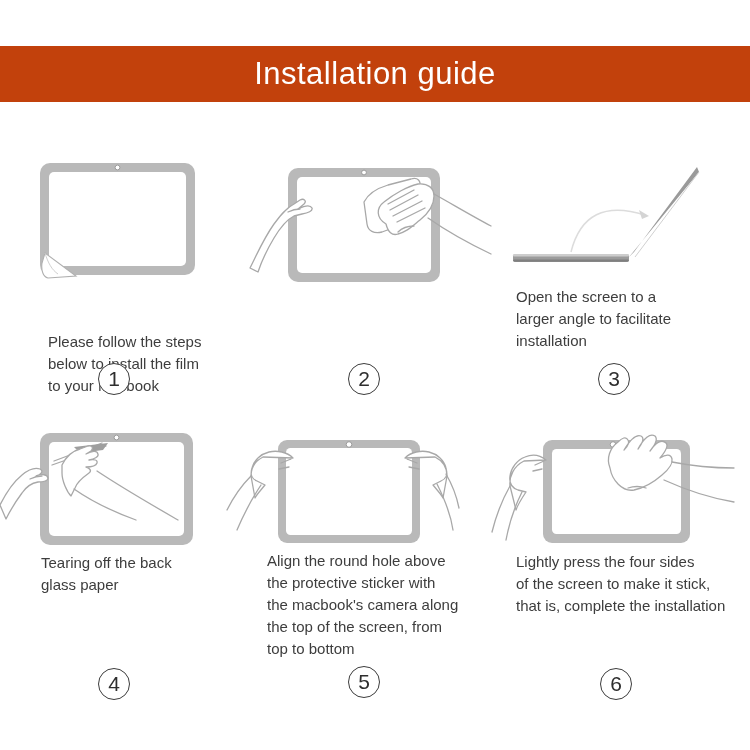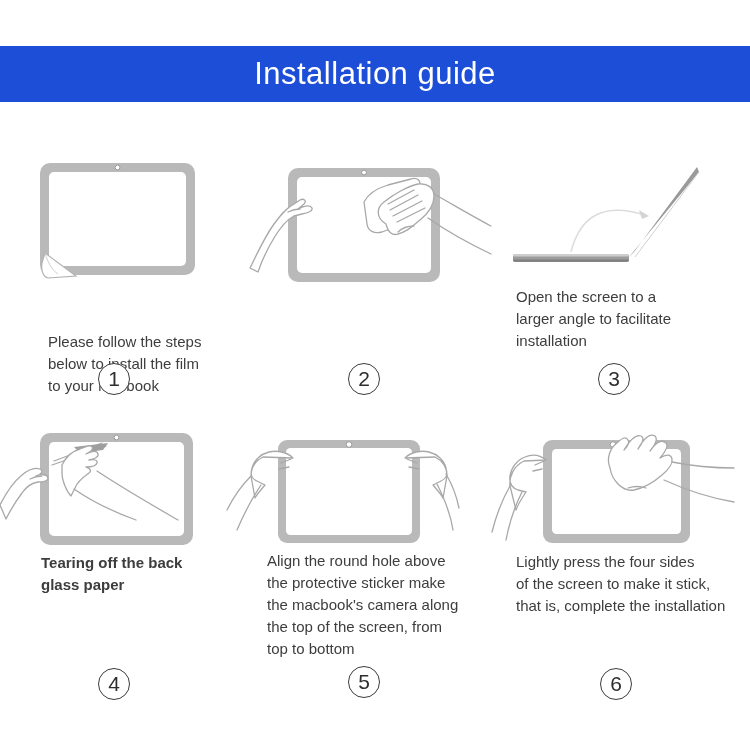--- a/index.html
+++ b/index.html
@@ -5,7 +5,7 @@
   html,body{margin:0;padding:0;background:#ffffff;}
   #screen{position:relative;width:750px;height:750px;background:#ffffff;overflow:hidden;
           font-family:"Liberation Sans","DejaVu Sans",sans-serif;}
-  .banner{position:absolute;left:0;top:46px;width:750px;height:56px;background:#1d4ed8;
+  .banner{position:absolute;left:0;top:46px;width:750px;height:56px;background:#c2410c;
           display:flex;align-items:center;justify-content:center;}
   .banner-title{color:#ffffff;font-size:31px;letter-spacing:0.5px;}
   .ill{position:absolute;}

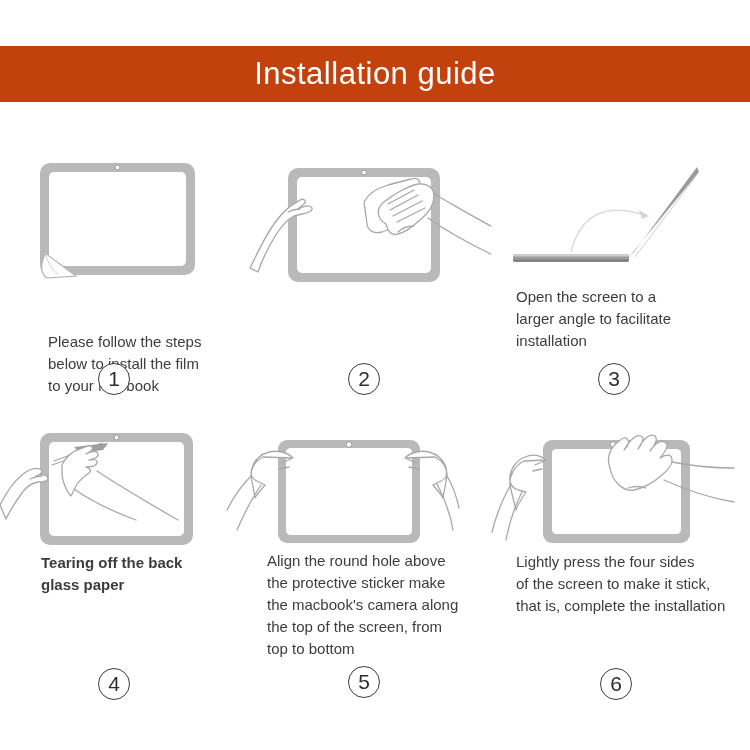--- a/index.html
+++ b/index.html
@@ -15,7 +15,7 @@
        background:#fff;display:flex;align-items:center;justify-content:center;
        font-size:21px;color:#2e2e2e;}
   .t1{left:48px;top:286px;margin-top:45px;} .t2{left:288px;top:286px;} .t3{left:516px;top:286px;}
-  .t4{left:41px;top:552px;font-weight:bold;} .t5{left:267px;top:550px;} .t6{left:516px;top:551px;}
+  .t4{left:41px;top:552px;} .t5{left:267px;top:550px;} .t6{left:516px;top:551px;}
   .n1{left:98px;top:363px;} .n2{left:348px;top:363px;} .n3{left:598px;top:363px;}
   .n4{left:98px;top:668px;} .n5{left:348px;top:666px;} .n6{left:600px;top:668px;}
   .i1{left:38px;top:160px;} .i2{left:248px;top:158px;} .i3{left:505px;top:158px;}

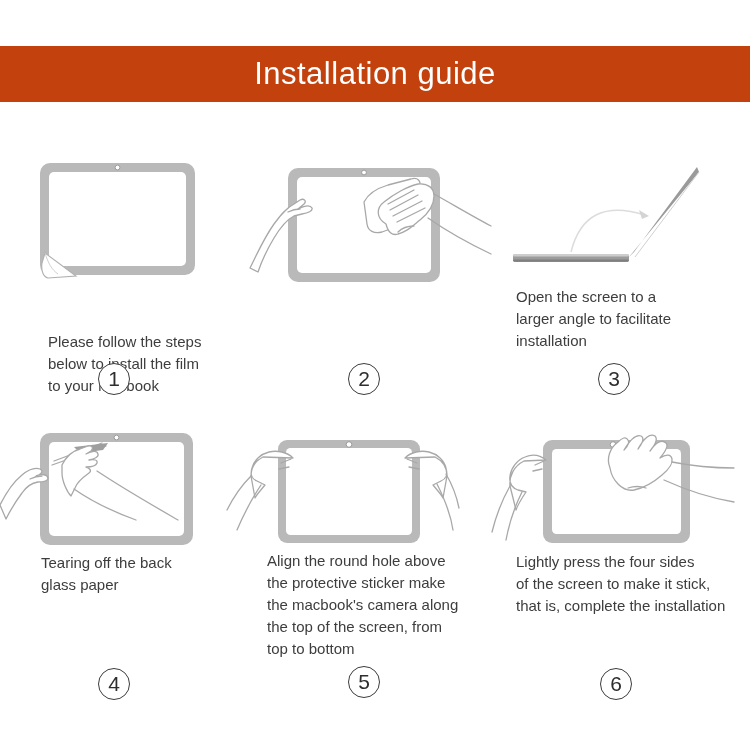--- a/index.html
+++ b/index.html
@@ -135,7 +135,7 @@
   <div class="step-text t4">Tearing off the back
 glass paper</div>
   <div class="step-text t5">Align the round hole above
-the protective sticker make
+the protective sticker with
 the macbook's camera along
 the top of the screen, from
 top to bottom</div>

